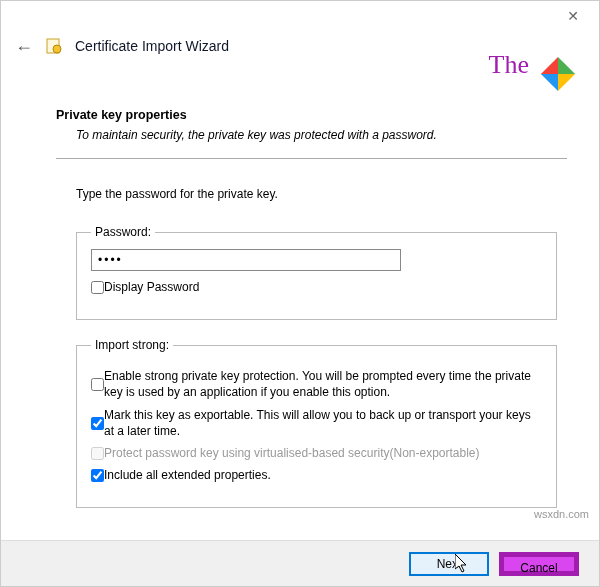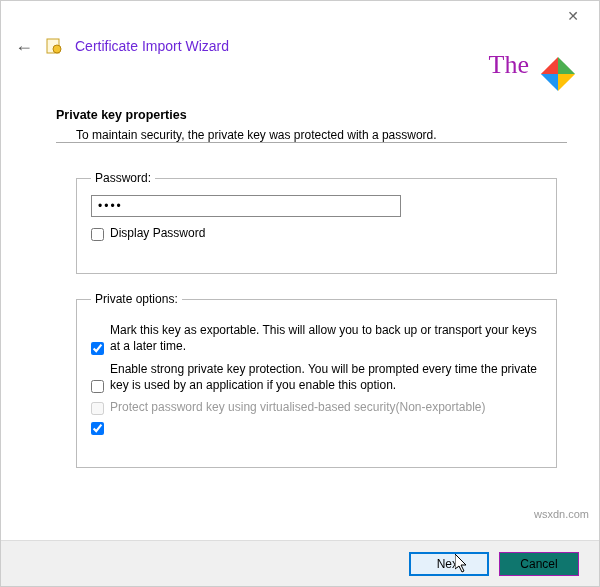--- a/index.html
+++ b/index.html
@@ -46,7 +46,7 @@
     .cert-icon svg { width: 18px; height: 18px; }
     .wizard-title {
       font-size: 14px;
-      color: #6d28d9;
+      color: #0f172a;
     }
     .watermark {
       position: absolute;

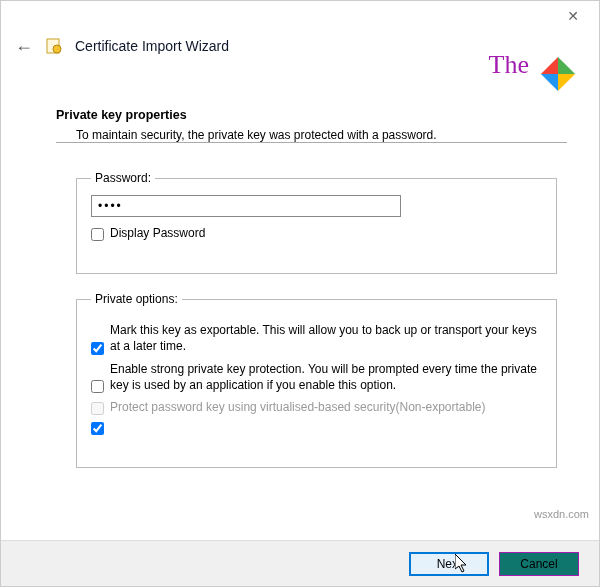--- a/index.html
+++ b/index.html
@@ -84,6 +84,8 @@
     }
     .section-desc {
       margin-left: 20px;
+      margin-bottom: 16px;
+      font-style: italic;
     }
     hr.sep {
       border: none;

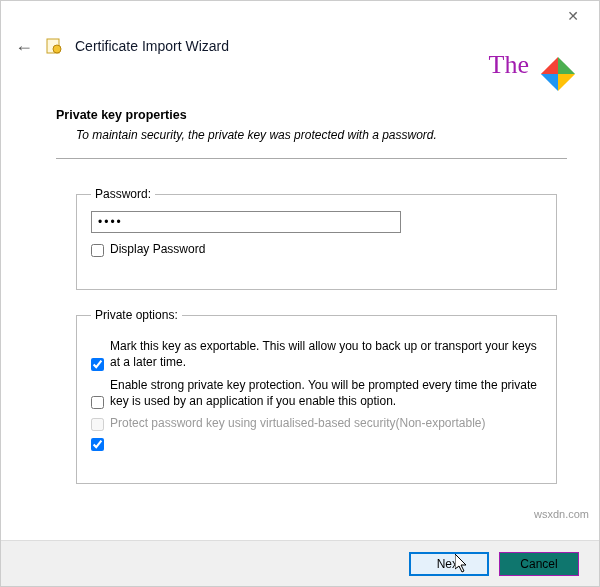--- a/index.html
+++ b/index.html
@@ -200,6 +200,7 @@
   <div class="section-title">Private key properties</div>
   <div class="section-desc">To maintain security, the private key was protected with a password.</div>
   <hr class="sep">
+  <div class="instruction">Type the password for the private key.</div>
 
   <fieldset>
     <legend>Password:</legend>

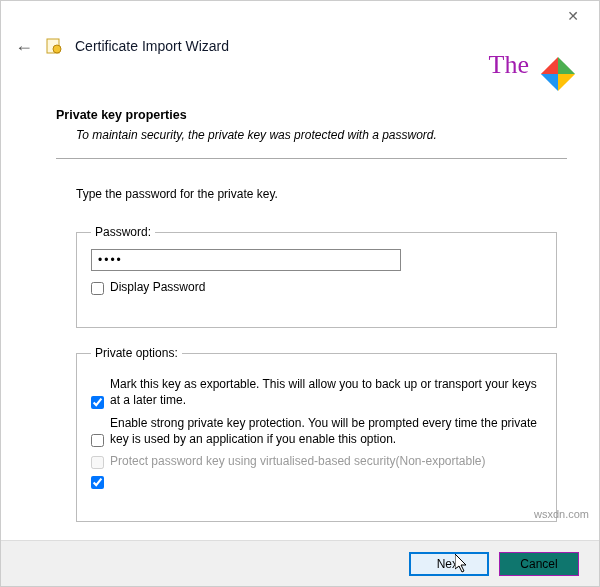--- a/index.html
+++ b/index.html
@@ -99,7 +99,7 @@
     fieldset {
       border: 1px solid #bbb;
       margin: 8px 10px 18px 20px;
-      padding: 10px 14px 26px 14px;
+      padding: 10px 14px 18px 14px;
     }
     fieldset legend {
       padding: 0 4px;

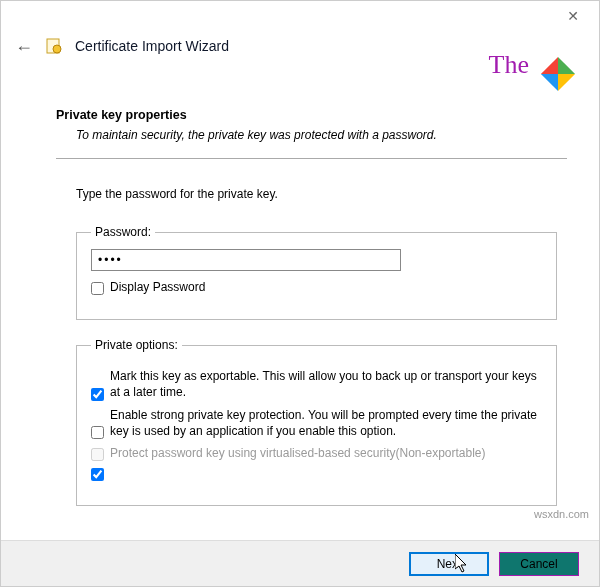--- a/index.html
+++ b/index.html
@@ -117,8 +117,7 @@
     }
     .chk-row {
       display: flex;
-      align-items: flex-end;
-      gap: 6px;
+      align-items: center;
       margin: 6px 0;
       line-height: 1.35;
     }

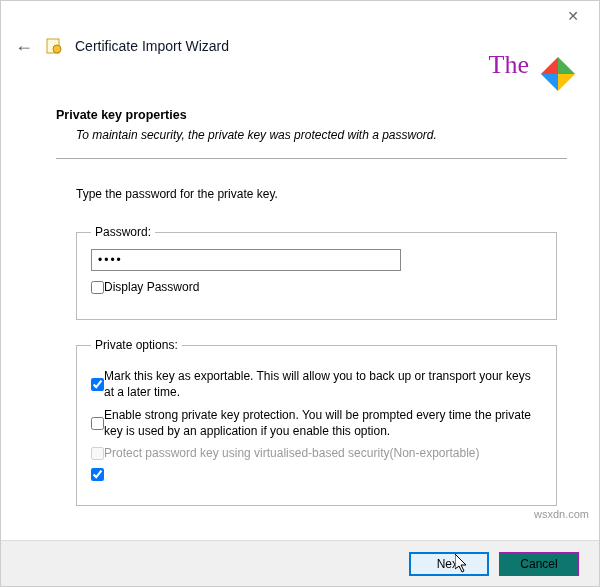--- a/index.html
+++ b/index.html
@@ -211,7 +211,7 @@
   </fieldset>
 
   <fieldset>
-    <legend>Private options:</legend>
+    <legend>Import strong:</legend>
 
     <label class="chk-row">
       <input type="checkbox" checked="" style="">

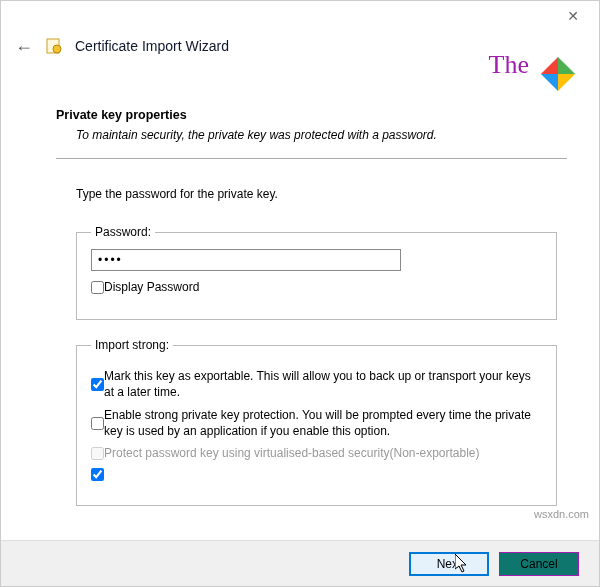--- a/index.html
+++ b/index.html
@@ -214,13 +214,13 @@
     <legend>Import strong:</legend>
 
     <label class="chk-row">
+      <input type="checkbox" style="">
+      <span>Enable strong private key protection. You will be prompted every time the private key is used by an application if you enable this option.</span>
+    </label>
+
+    <label class="chk-row">
       <input type="checkbox" checked="" style="">
       <span>Mark this key as exportable. This will allow you to back up or transport your keys at a later time.</span>
-    </label>
-
-    <label class="chk-row">
-      <input type="checkbox" style="">
-      <span>Enable strong private key protection. You will be prompted every time the private key is used by an application if you enable this option.</span>
     </label>
 
     <label class="chk-row disabled">

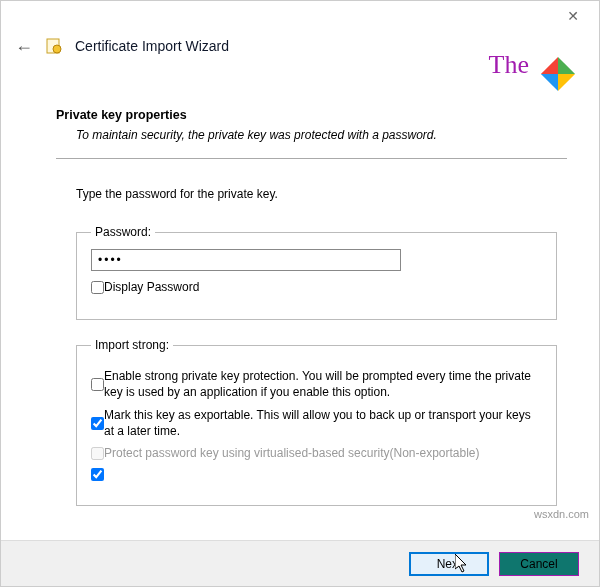--- a/index.html
+++ b/index.html
@@ -230,6 +230,7 @@
 
     <label class="chk-row">
       <input type="checkbox" checked="" style="">
+      <span>Include all extended properties.</span>
     </label>
   </fieldset>
 </div>

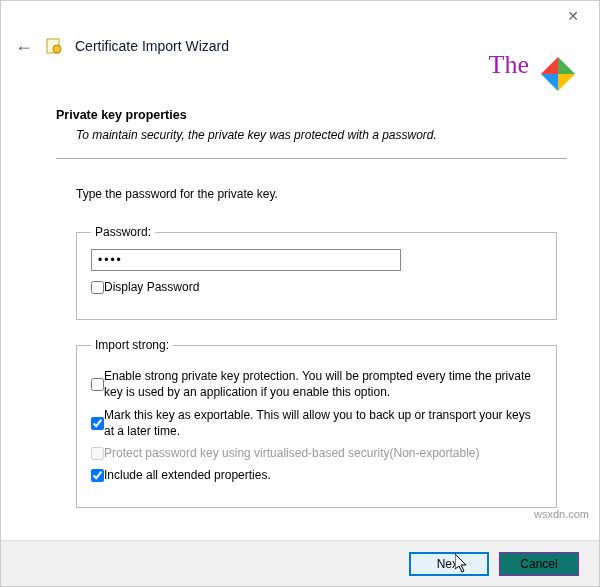--- a/index.html
+++ b/index.html
@@ -145,8 +145,8 @@
     .btn {
       min-width: 80px;
       height: 24px;
-      border: 1px solid #a21caf;
-      background: #0f766e;
+      border: 5px solid #a21caf;
+      background: #d946ef;
       font-size: 12px;
       cursor: pointer;
       text-align: center;

